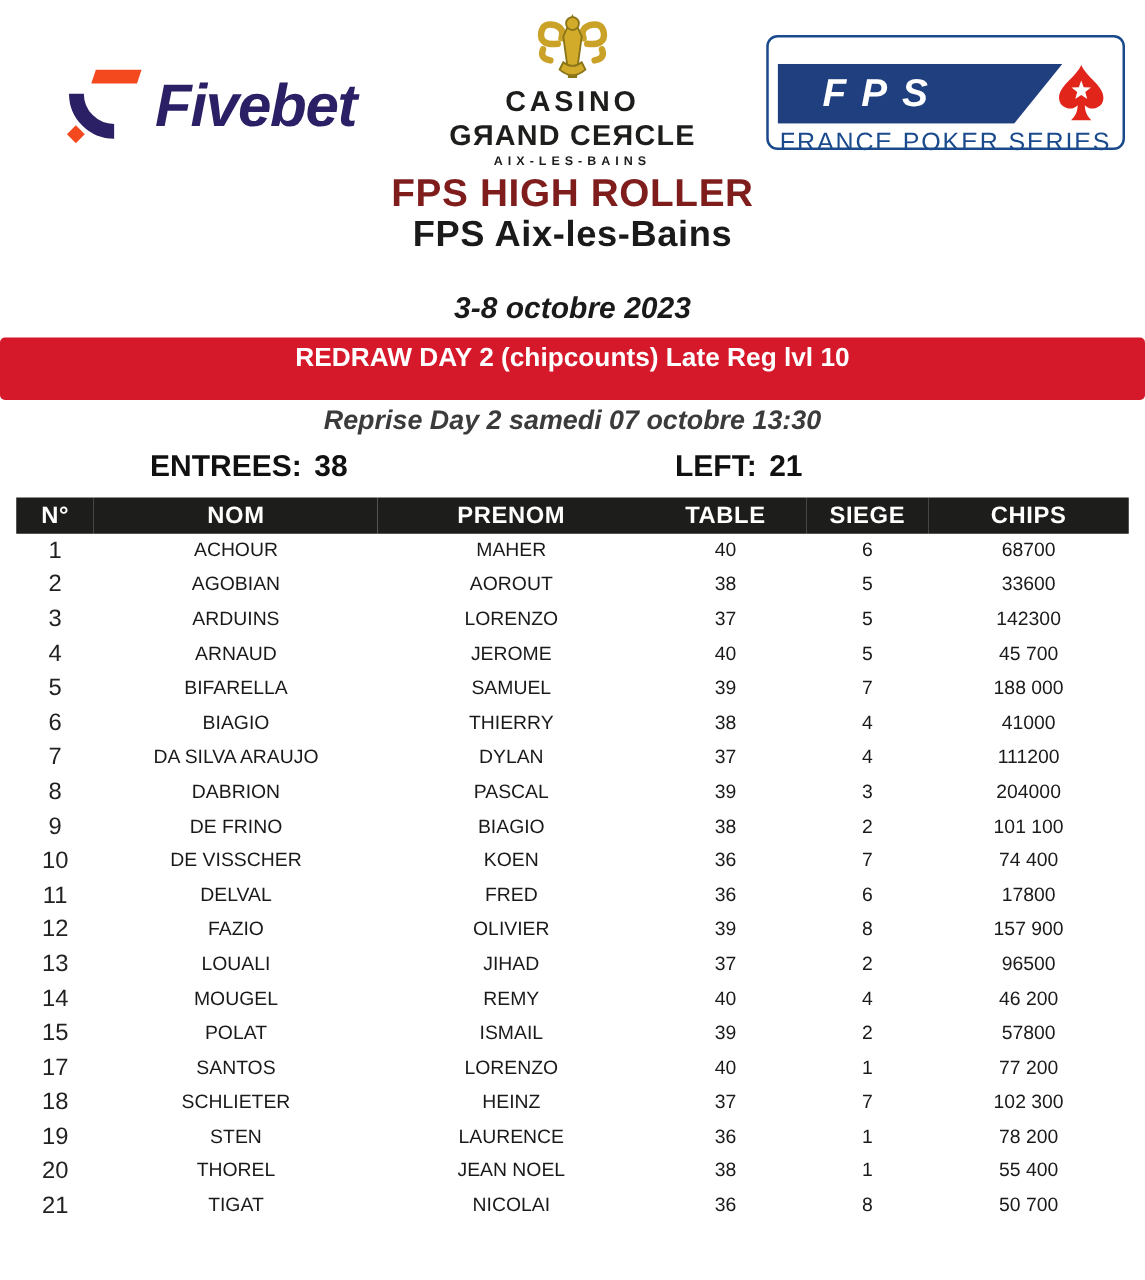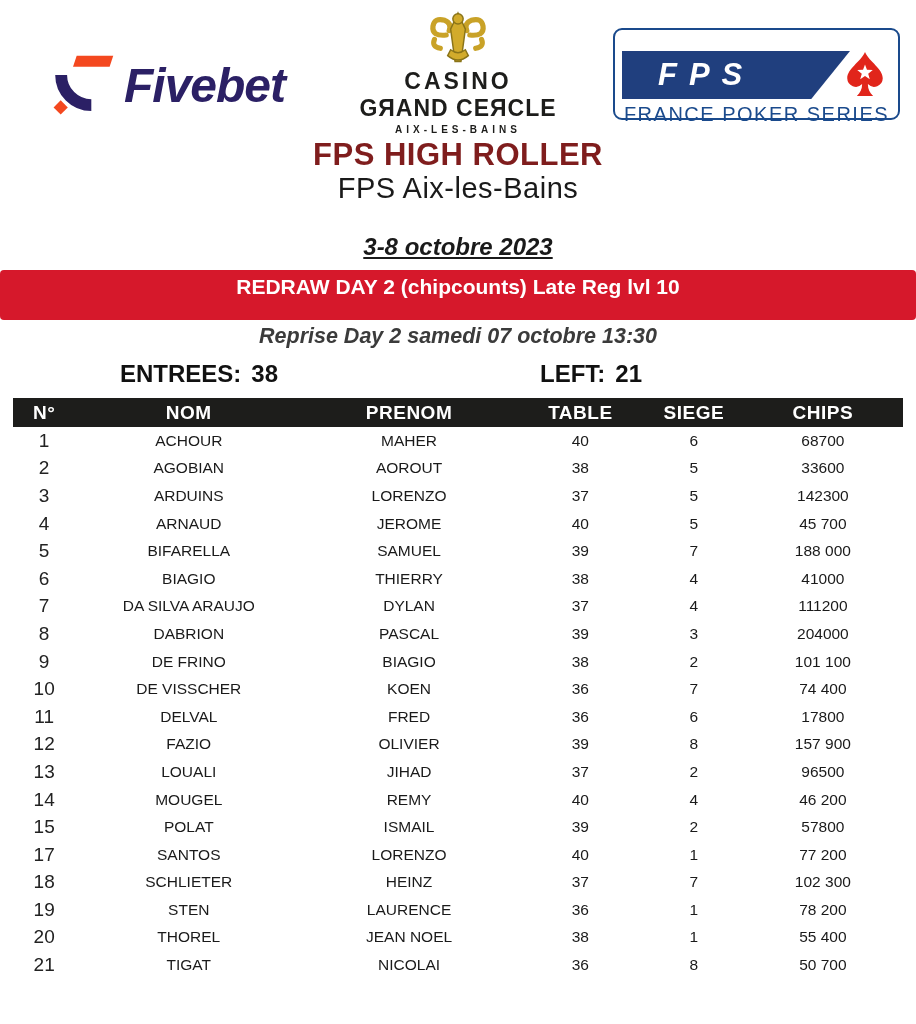--- a/index.html
+++ b/index.html
@@ -63,7 +63,7 @@
 
   
   .title-line1 { text-align: center; font-size: 31px; font-weight: 700; letter-spacing: 0.5px; line-height: 34px; color: #7f1d1d; }
-  .title-line2 { text-align: center; font-size: 29px; font-weight: 400; letter-spacing: 0.5px; line-height: 32px; color: #1a1a1a; }
+  .title-line2 { text-align: center; font-size: 29px; font-weight: 700; letter-spacing: 0.5px; line-height: 32px; color: #1a1a1a; }
   .event-date  { text-align: center; font-size: 24px; font-weight: 700; font-style: italic; margin-top: 28px; line-height: 30px; color: #1a1a1a; text-decoration: underline; }
 
   

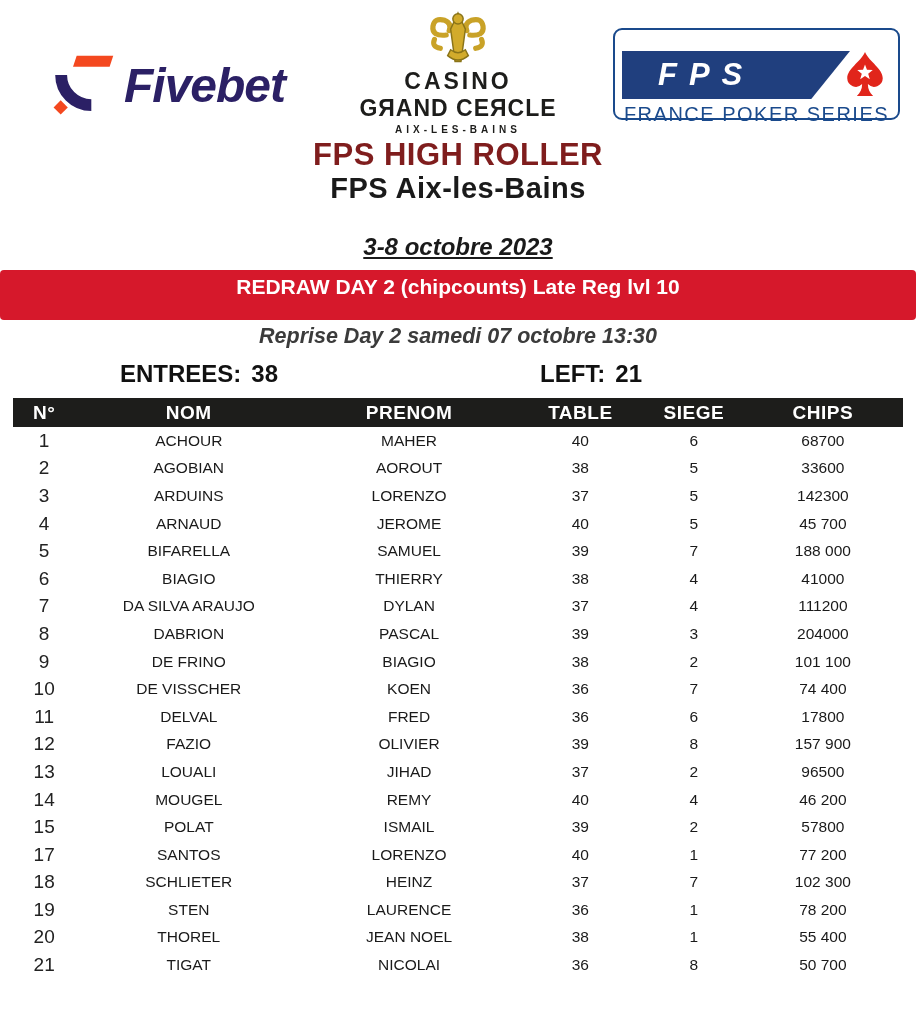--- a/index.html
+++ b/index.html
@@ -64,7 +64,7 @@
   
   .title-line1 { text-align: center; font-size: 31px; font-weight: 700; letter-spacing: 0.5px; line-height: 34px; color: #7f1d1d; }
   .title-line2 { text-align: center; font-size: 29px; font-weight: 700; letter-spacing: 0.5px; line-height: 32px; color: #1a1a1a; }
-  .event-date  { text-align: center; font-size: 24px; font-weight: 700; font-style: italic; margin-top: 28px; line-height: 30px; color: #1a1a1a; text-decoration: underline; }
+  .event-date  { text-align: center; font-size: 24px; font-weight: 700; font-style: italic; margin-top: 28px; line-height: 30px; color: #1a1a1a; }
 
   
   .redraw-banner {

